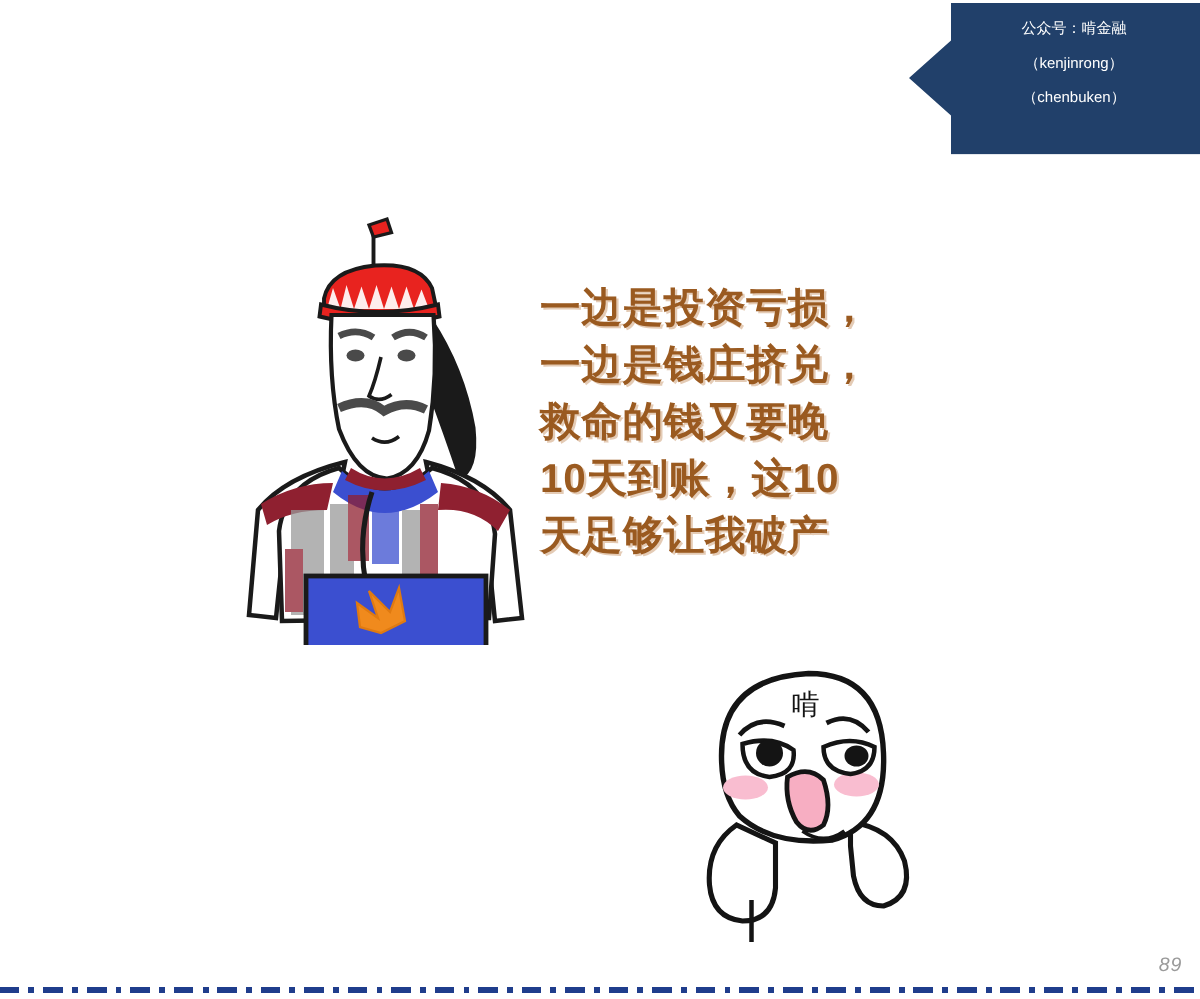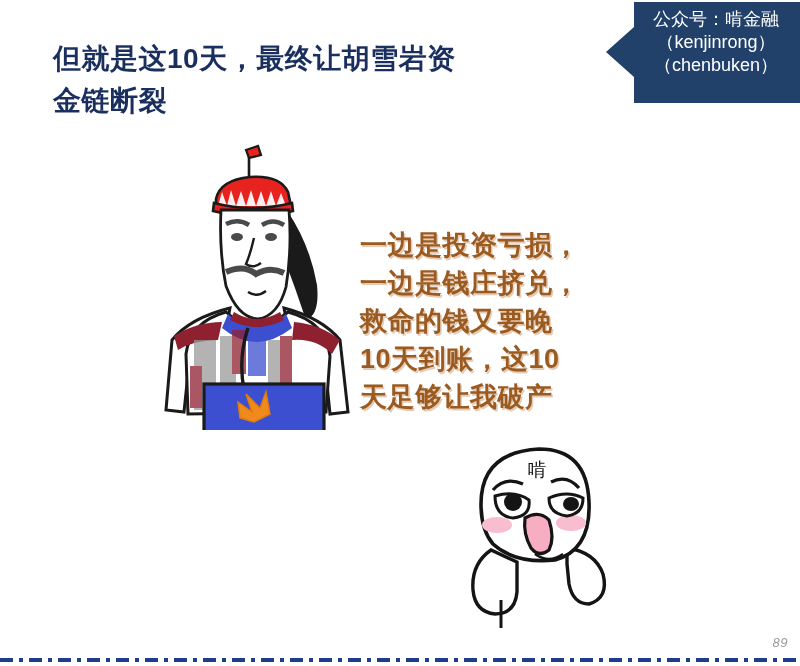--- a/index.html
+++ b/index.html
@@ -51,7 +51,7 @@
     text-align: center;
   }
   .badge-line {
-    font-size: 18px;
+    font-size: 10px;
     line-height: 23px;
     white-space: nowrap;
   }

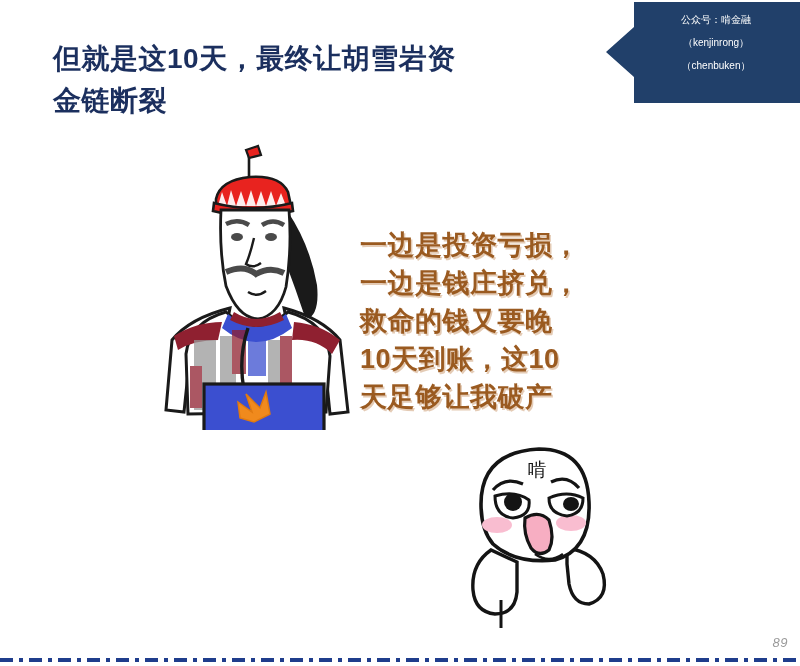--- a/index.html
+++ b/index.html
@@ -118,8 +118,6 @@
 
 <div id="slide">
 
-  <div class="slide-title">但就是这10天，最终让胡雪岩资
-金链断裂</div>
 
   <div class="badge">
     <div class="badge-line">公众号：啃金融</div>

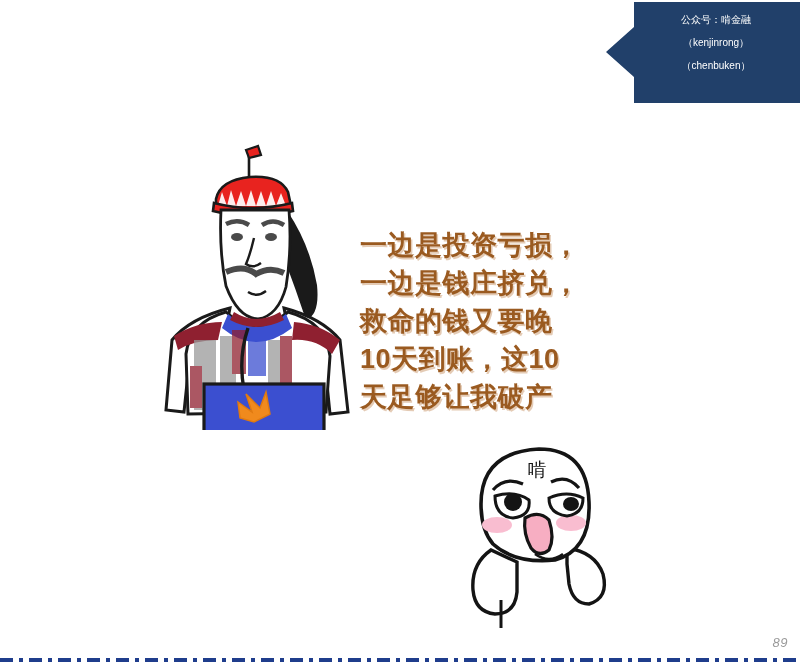--- a/index.html
+++ b/index.html
@@ -63,7 +63,6 @@
     font-weight: bold;
     text-shadow: 1.5px 1.5px 0 rgba(205,160,120,0.55);
     white-space: pre-line;
-    margin-top: 40px;
   }
   #quote-right {
     left: 360px;

